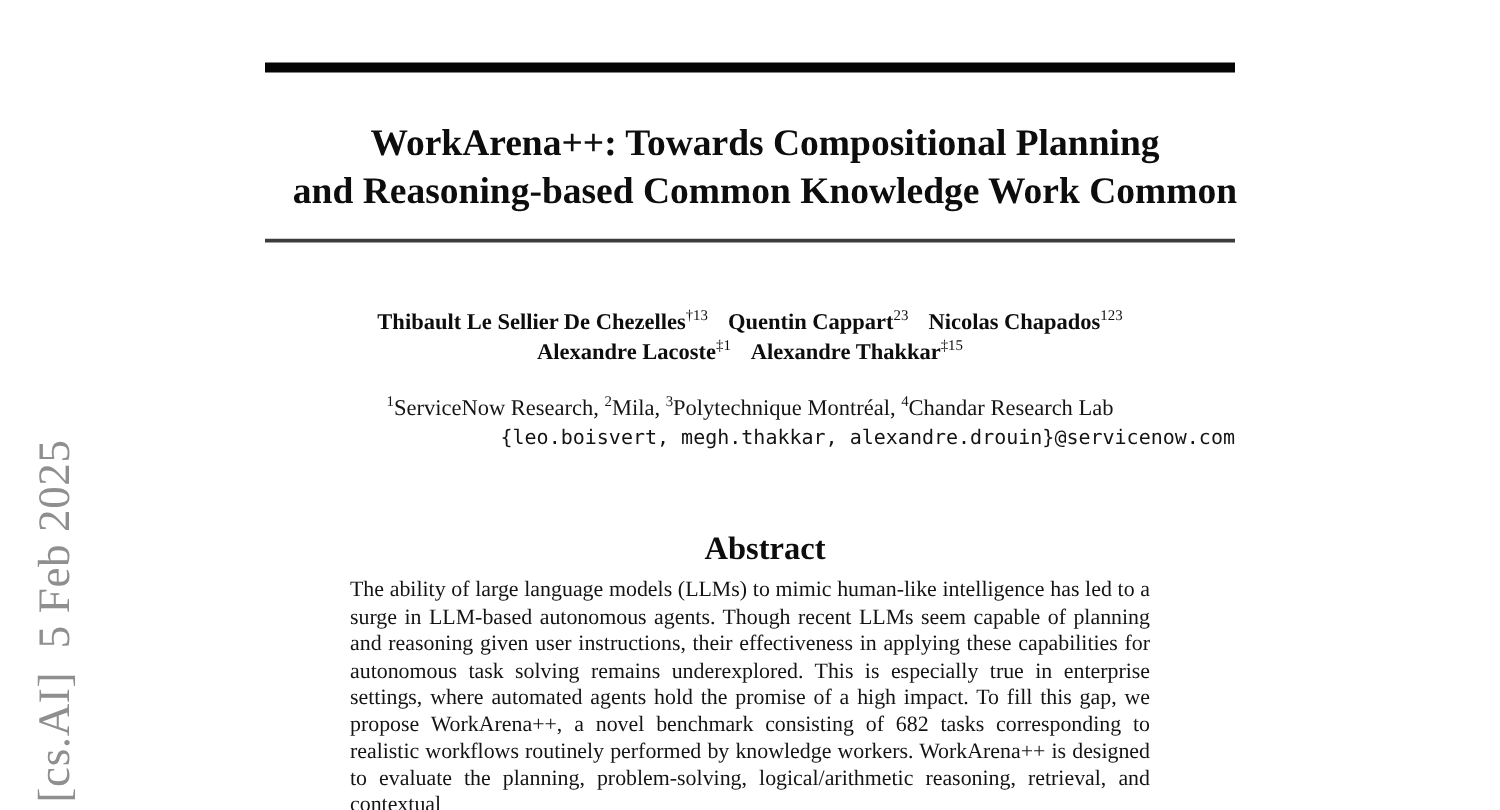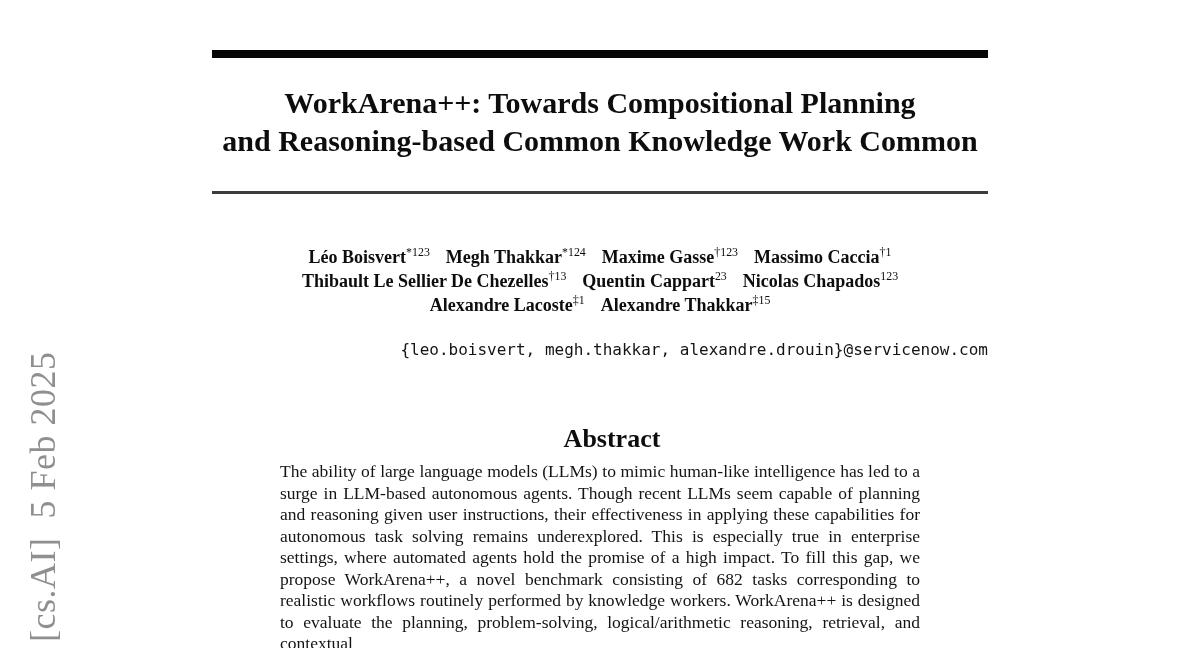--- a/index.html
+++ b/index.html
@@ -44,7 +44,7 @@
     left: 182px;
     top: 84px;
     width: 836px;
-    margin: 0;
+    margin: 12px;
     text-align: center;
     font-size: 30px;
     line-height: 38px;

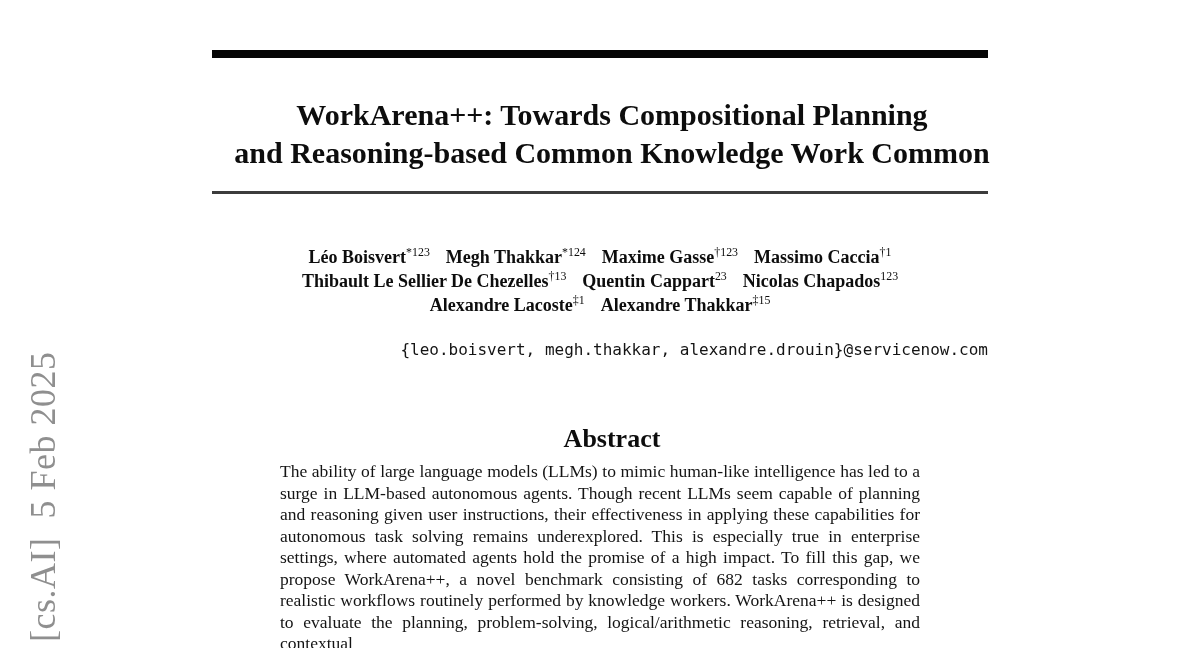--- a/index.html
+++ b/index.html
@@ -140,7 +140,6 @@
   <div class="title-rule"></div>
 
   <div class="authors">
-    <div class="author-row"><span class="author"><span>Léo Boisvert</span><sup>*123</sup></span><span class="author"><span>Megh Thakkar</span><sup>*124</sup></span><span class="author"><span>Maxime Gasse</span><sup>†123</sup></span><span class="author"><span>Massimo Caccia</span><sup>†1</sup></span></div>
     <div class="author-row"><span class="author"><span>Thibault Le Sellier De Chezelles</span><sup>†13</sup></span><span class="author"><span>Quentin Cappart</span><sup>23</sup></span><span class="author"><span>Nicolas Chapados</span><sup>123</sup></span></div>
     <div class="author-row"><span class="author"><span>Alexandre Lacoste</span><sup>‡1</sup></span><span class="author"><span>Alexandre Thakkar</span><sup>‡15</sup></span></div>
   </div>

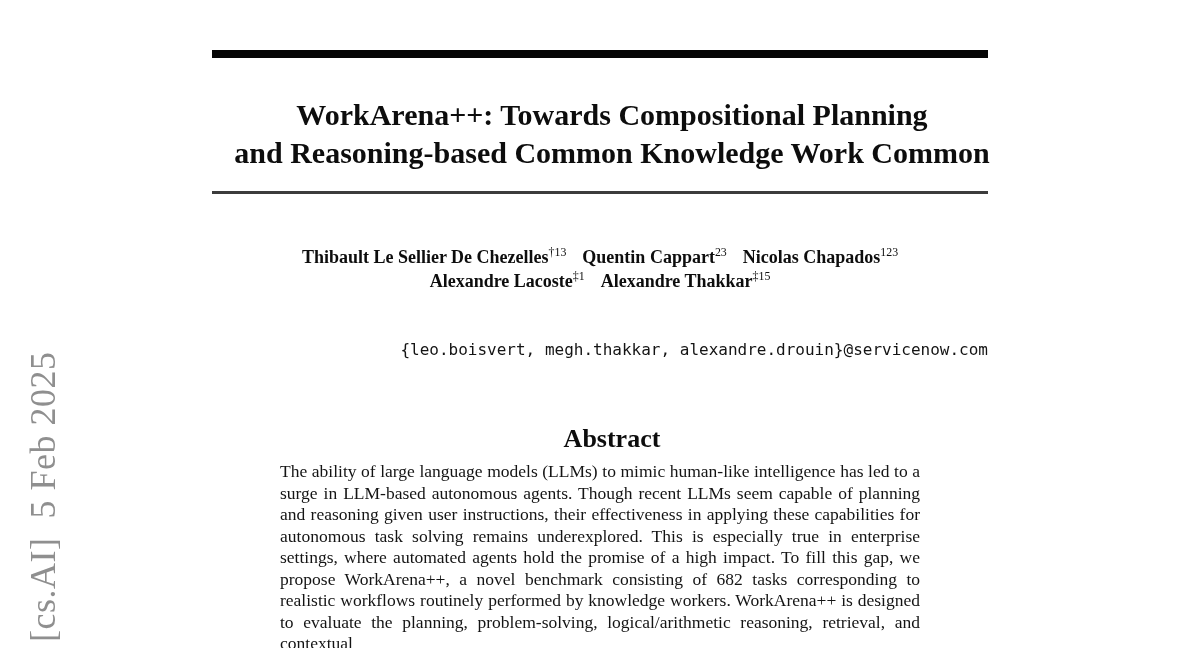--- a/index.html
+++ b/index.html
@@ -144,6 +144,7 @@
     <div class="author-row"><span class="author"><span>Alexandre Lacoste</span><sup>‡1</sup></span><span class="author"><span>Alexandre Thakkar</span><sup>‡15</sup></span></div>
   </div>
 
+  <div class="affiliations"><span class="affil"><sup>1</sup><span>ServiceNow Research, </span></span><span class="affil"><sup>2</sup><span>Mila, </span></span><span class="affil"><sup>3</sup><span>Polytechnique Montréal, </span></span><span class="affil"><sup>4</sup><span>Chandar Research Lab</span></span></div>
 
   <div class="email">{leo.boisvert, megh.thakkar, alexandre.drouin}@servicenow.com</div>
 

